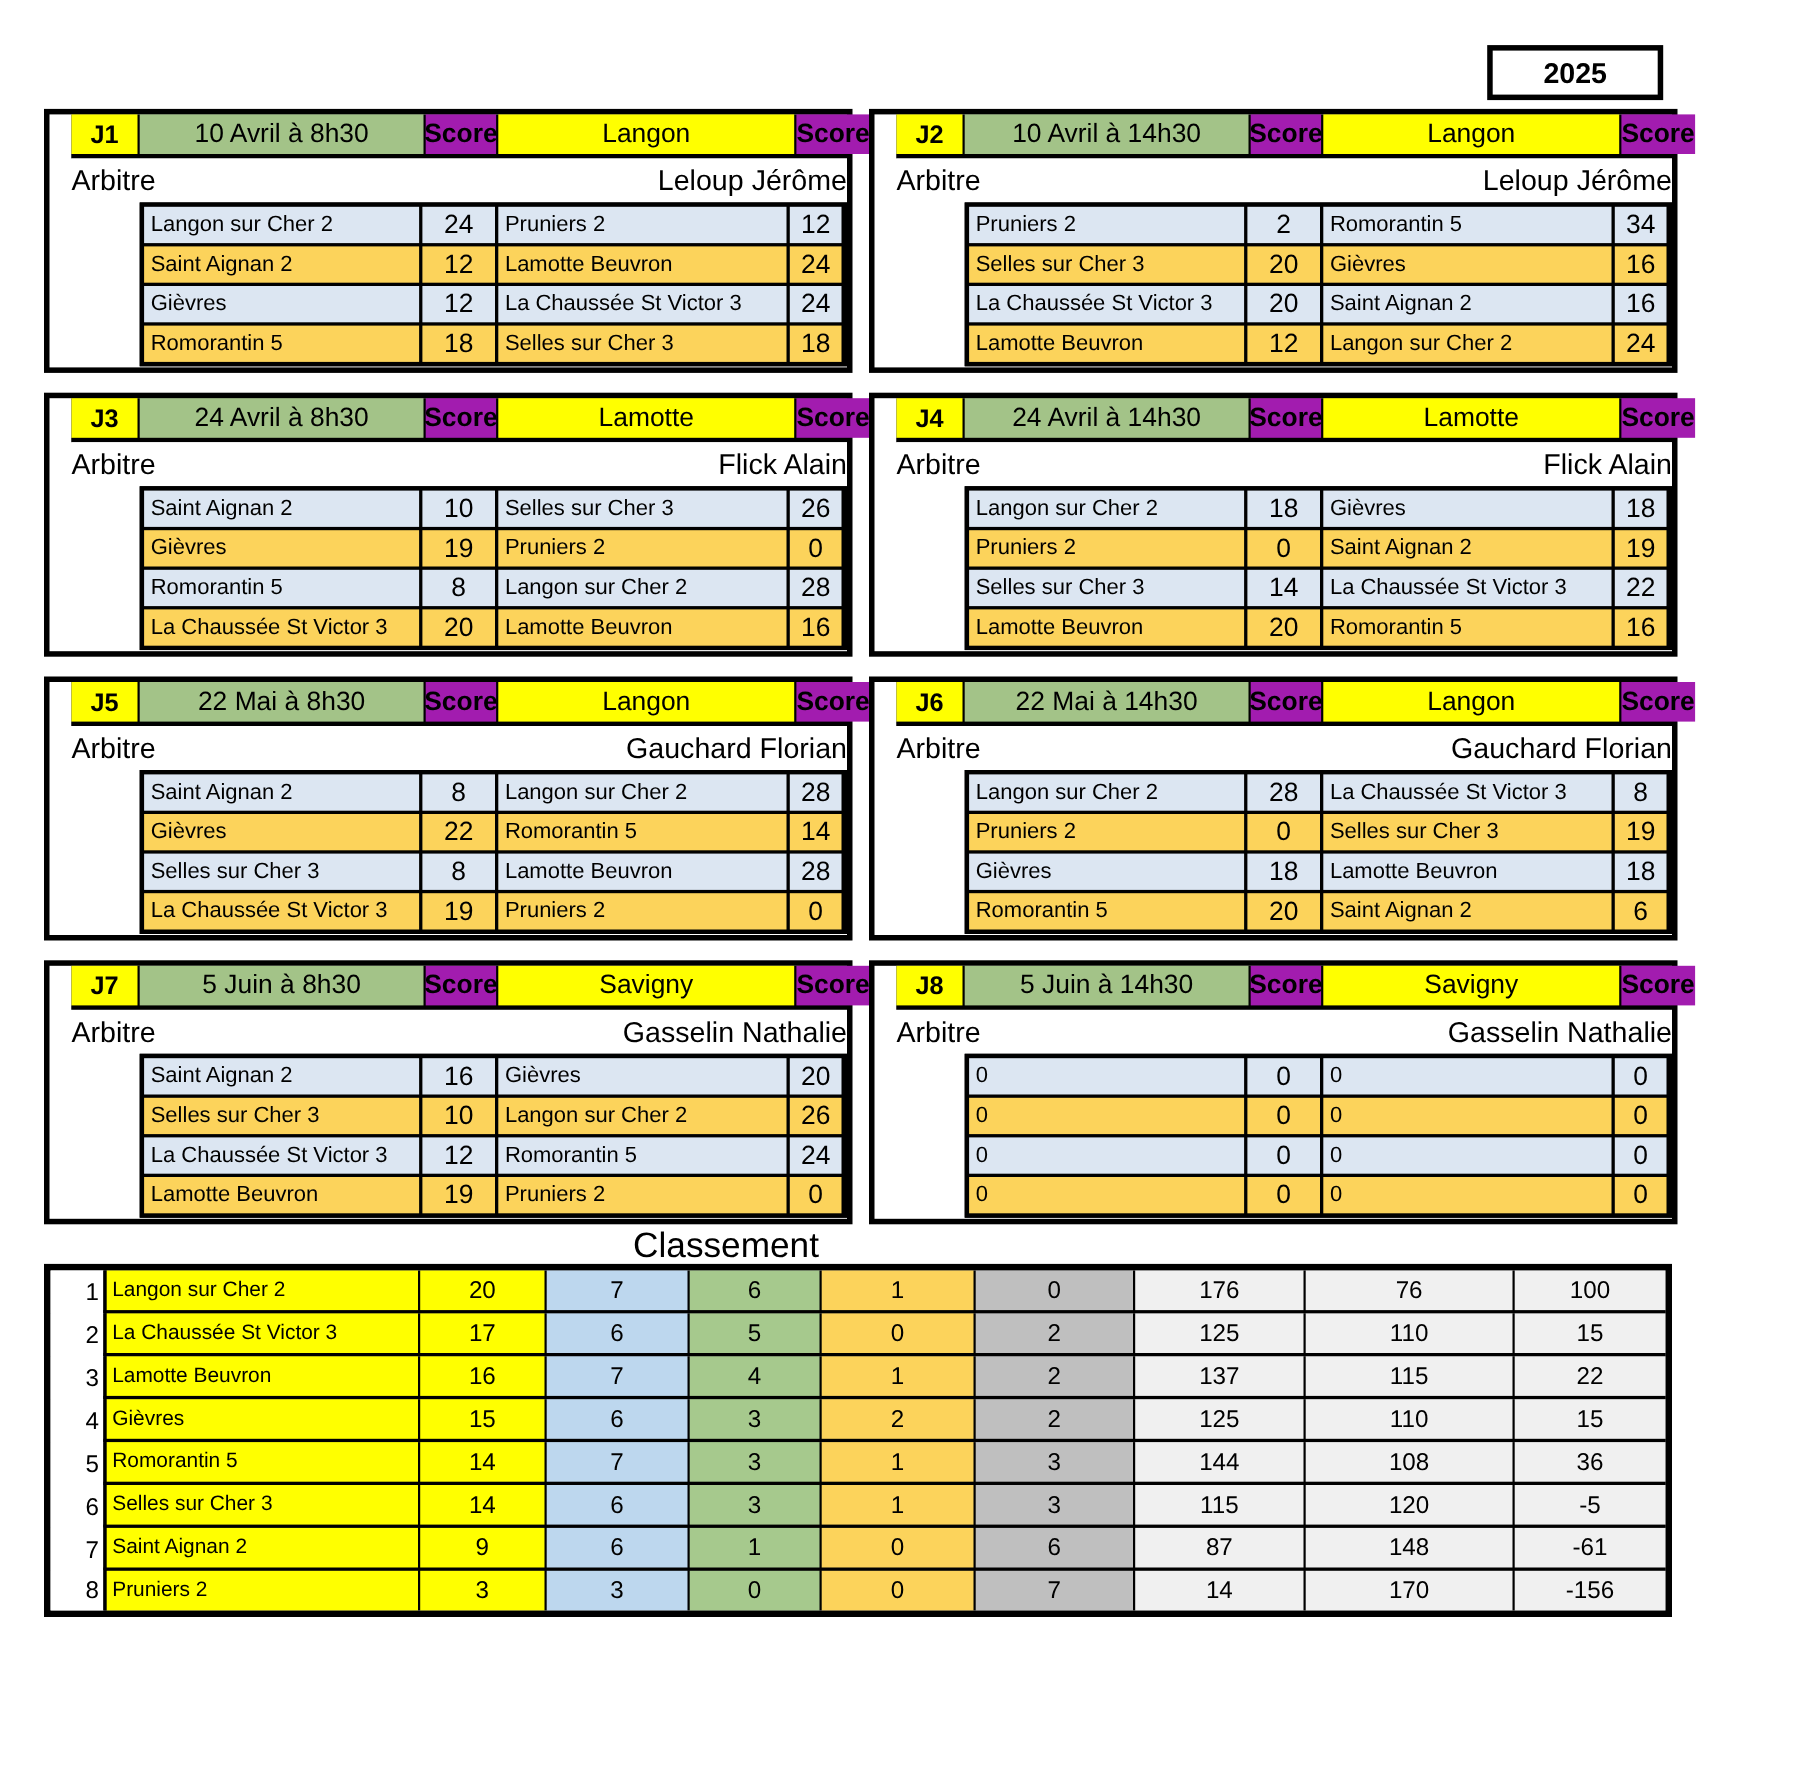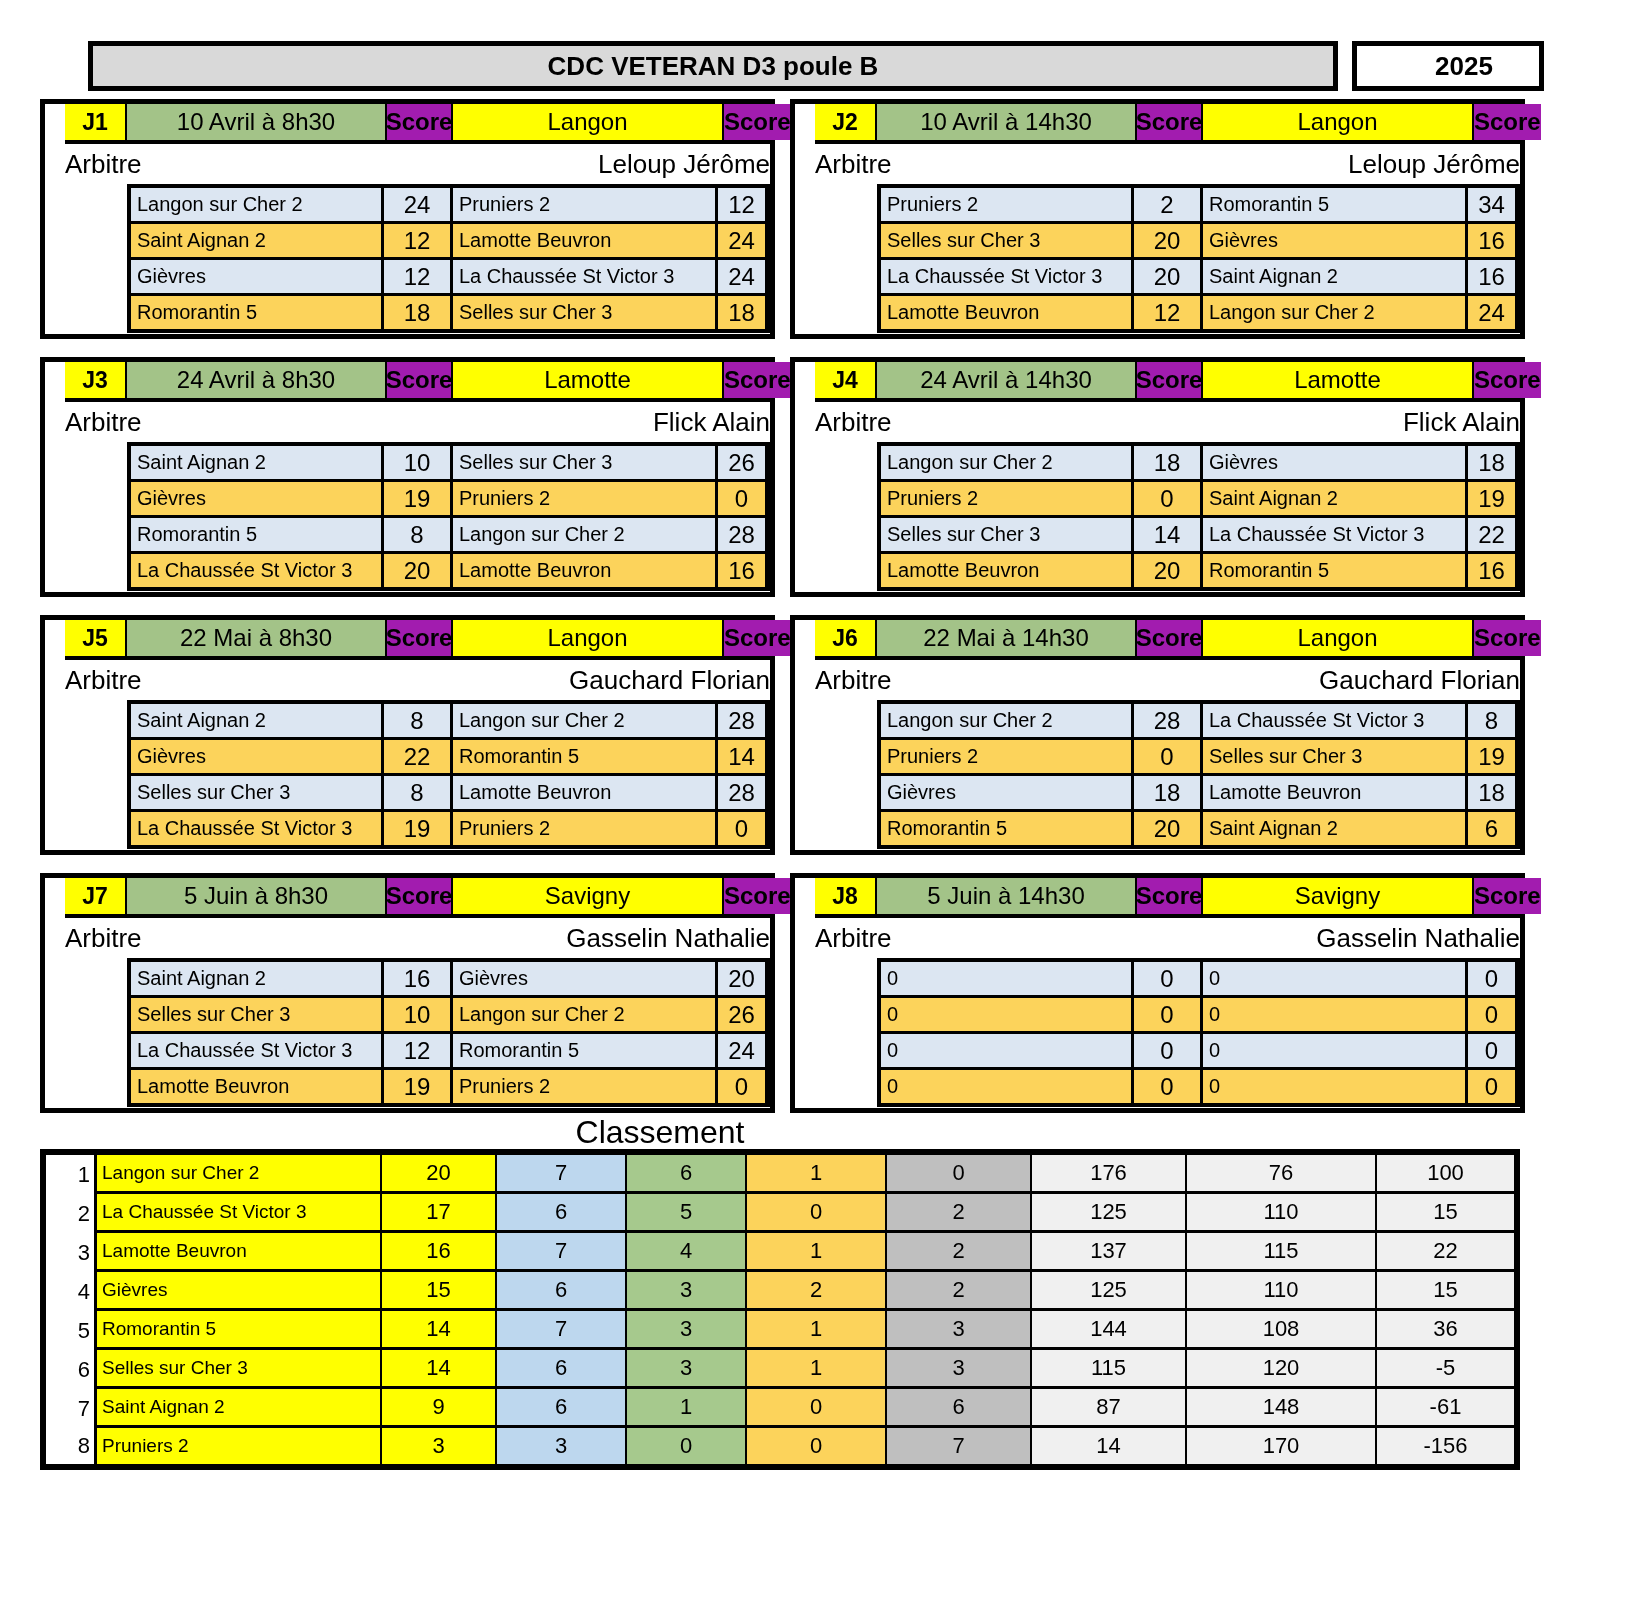--- a/index.html
+++ b/index.html
@@ -55,7 +55,6 @@
 
 <div class="page">
 
-  <div class="titlebox">CDC VETERAN D3 poule B</div>
   <div class="yearbox">2025</div>
 
   <div class="grid">

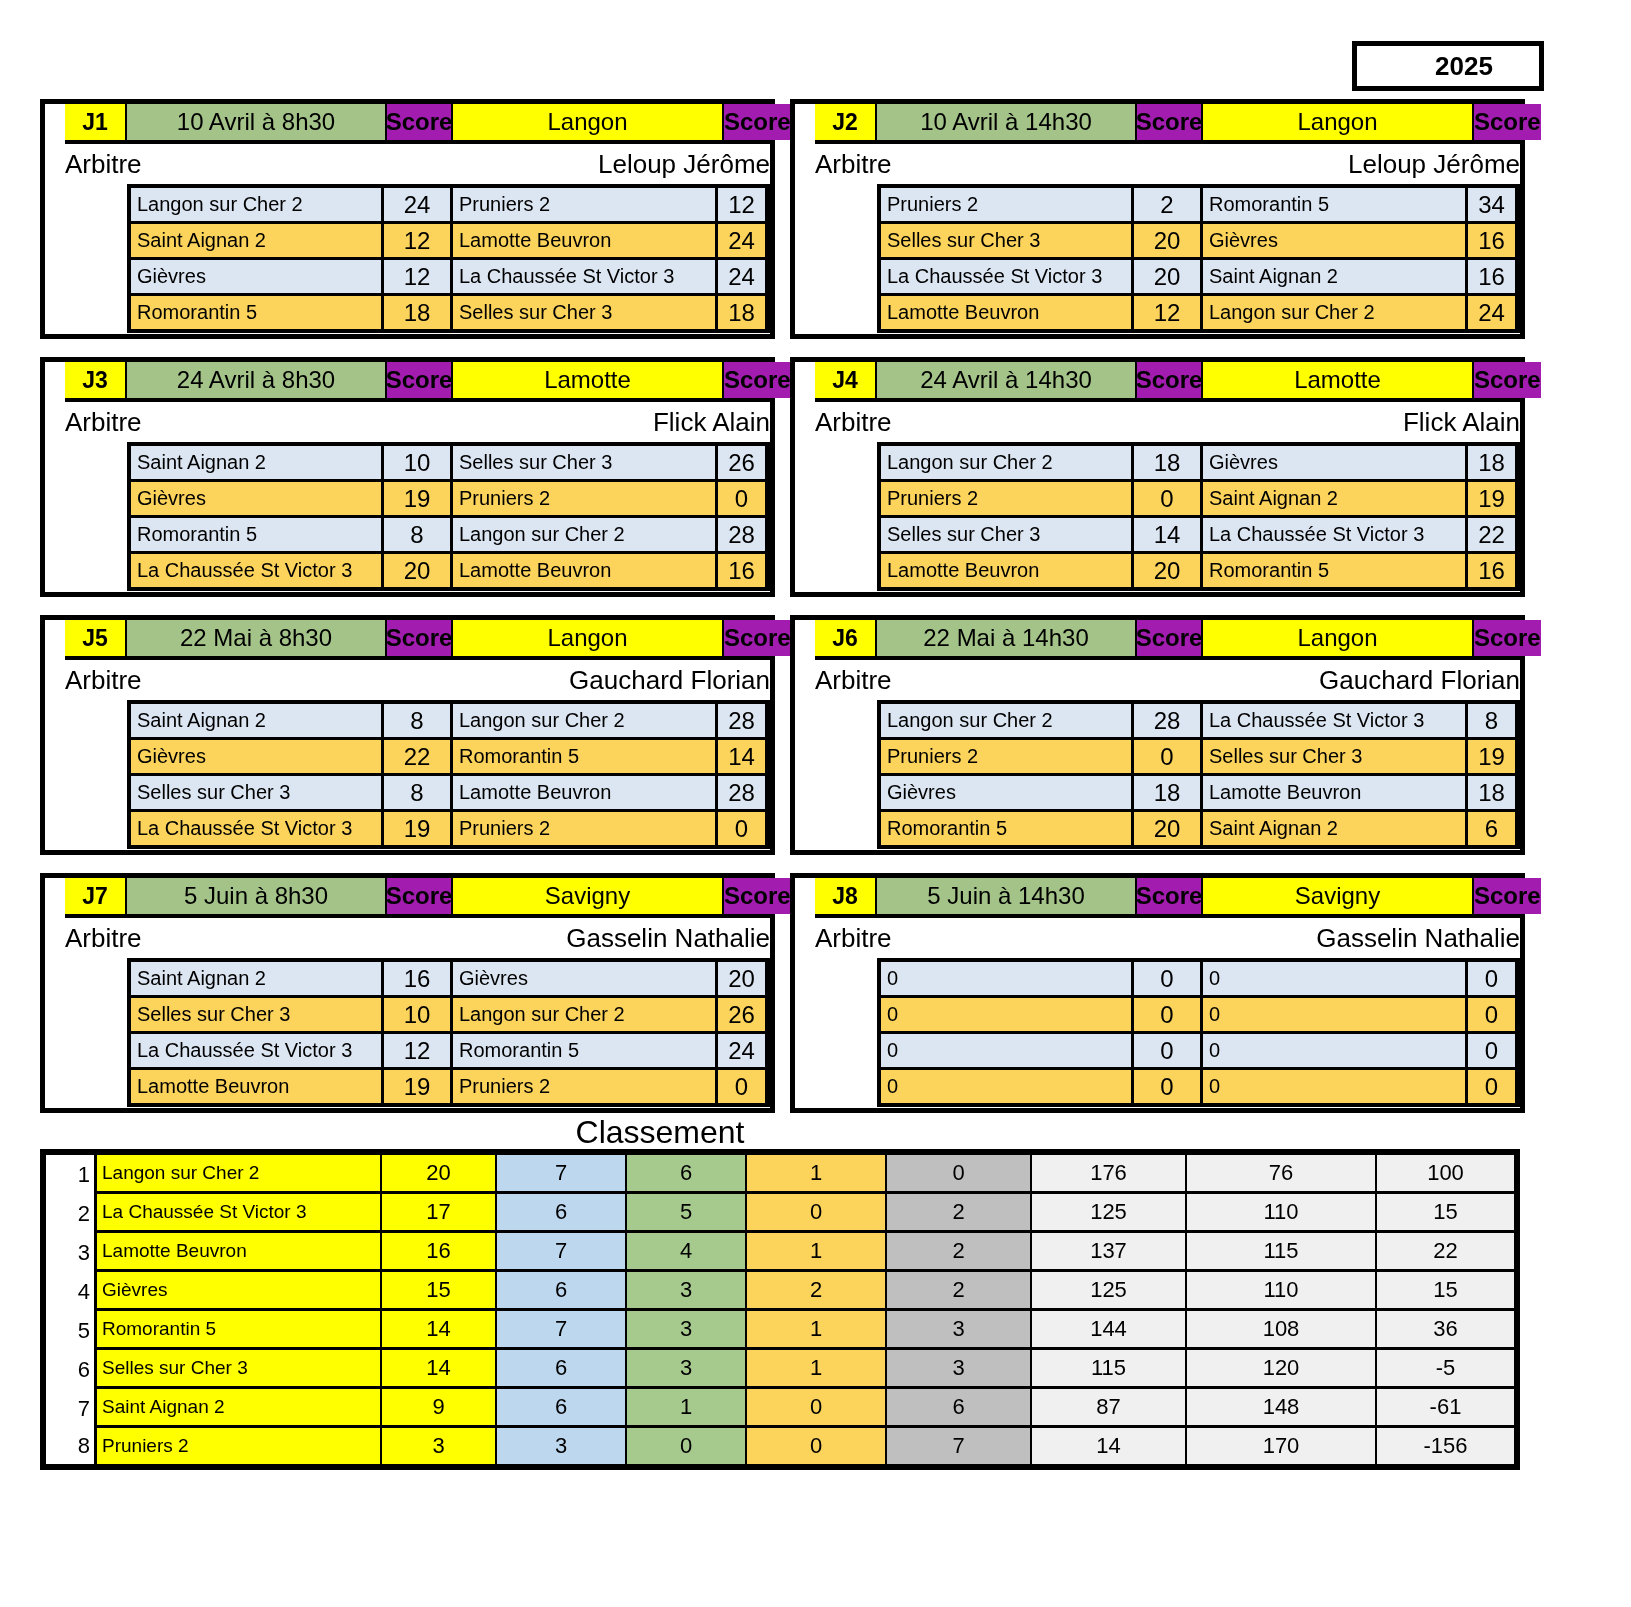--- a/index.html
+++ b/index.html
@@ -9,7 +9,7 @@
   .titlebox{position:absolute;left:88px;top:41px;width:1240px;height:40px;background:#D9D9D9;
             border:5px solid #000;text-align:center;line-height:40px;font-size:26px;font-weight:bold;}
   .yearbox{position:absolute;left:1352px;top:41px;width:150px;height:40px;background:#fff;
-           border:5px solid #000;text-align:center;line-height:40px;font-size:26px;font-weight:bold;padding-left:32px;}
+           border:5px solid #000;text-align:center;line-height:40px;font-size:26px;font-weight:bold;}
   
   .grid{position:absolute;left:40px;top:99px;display:grid;grid-template-columns:735px 735px;
         column-gap:15px;row-gap:18px;}

